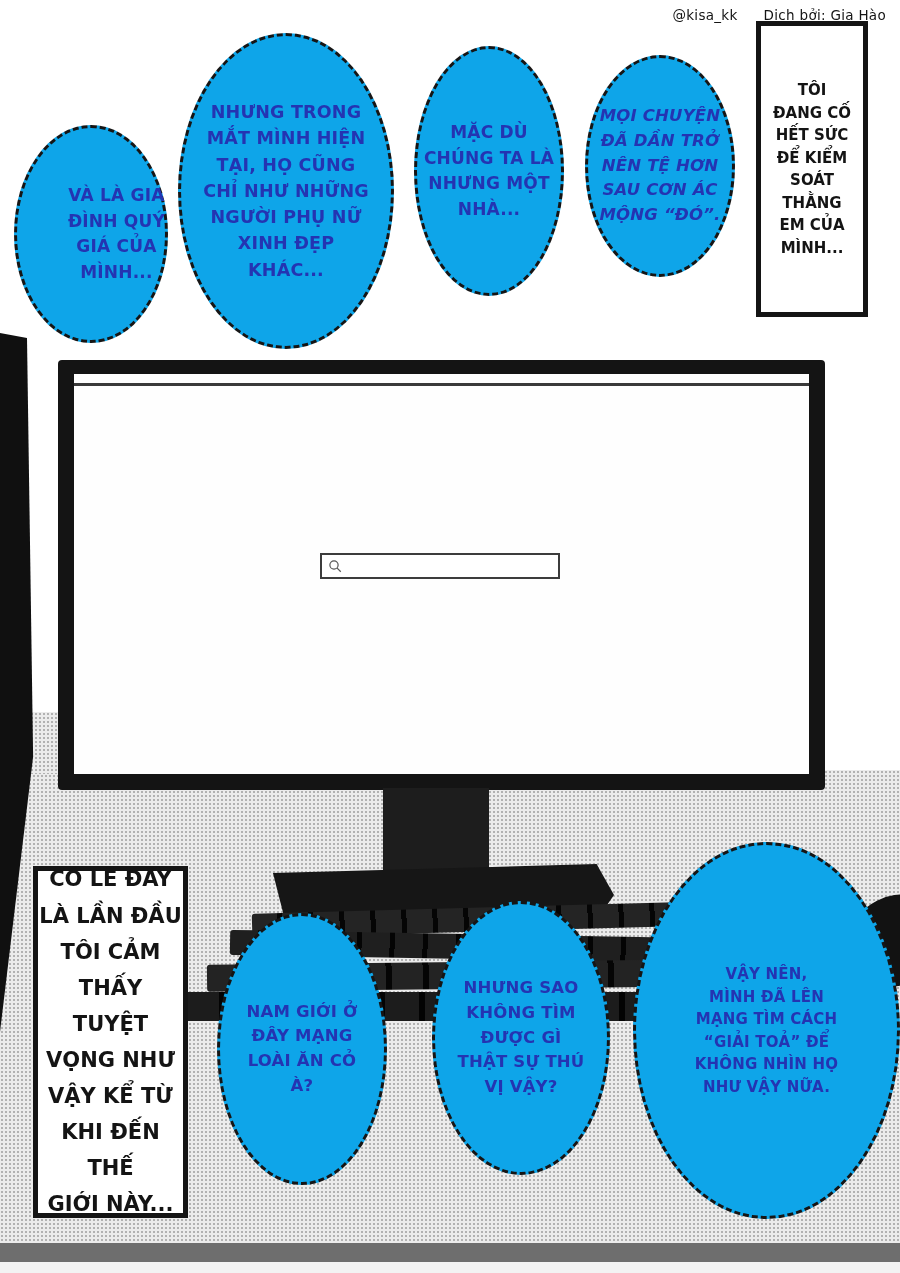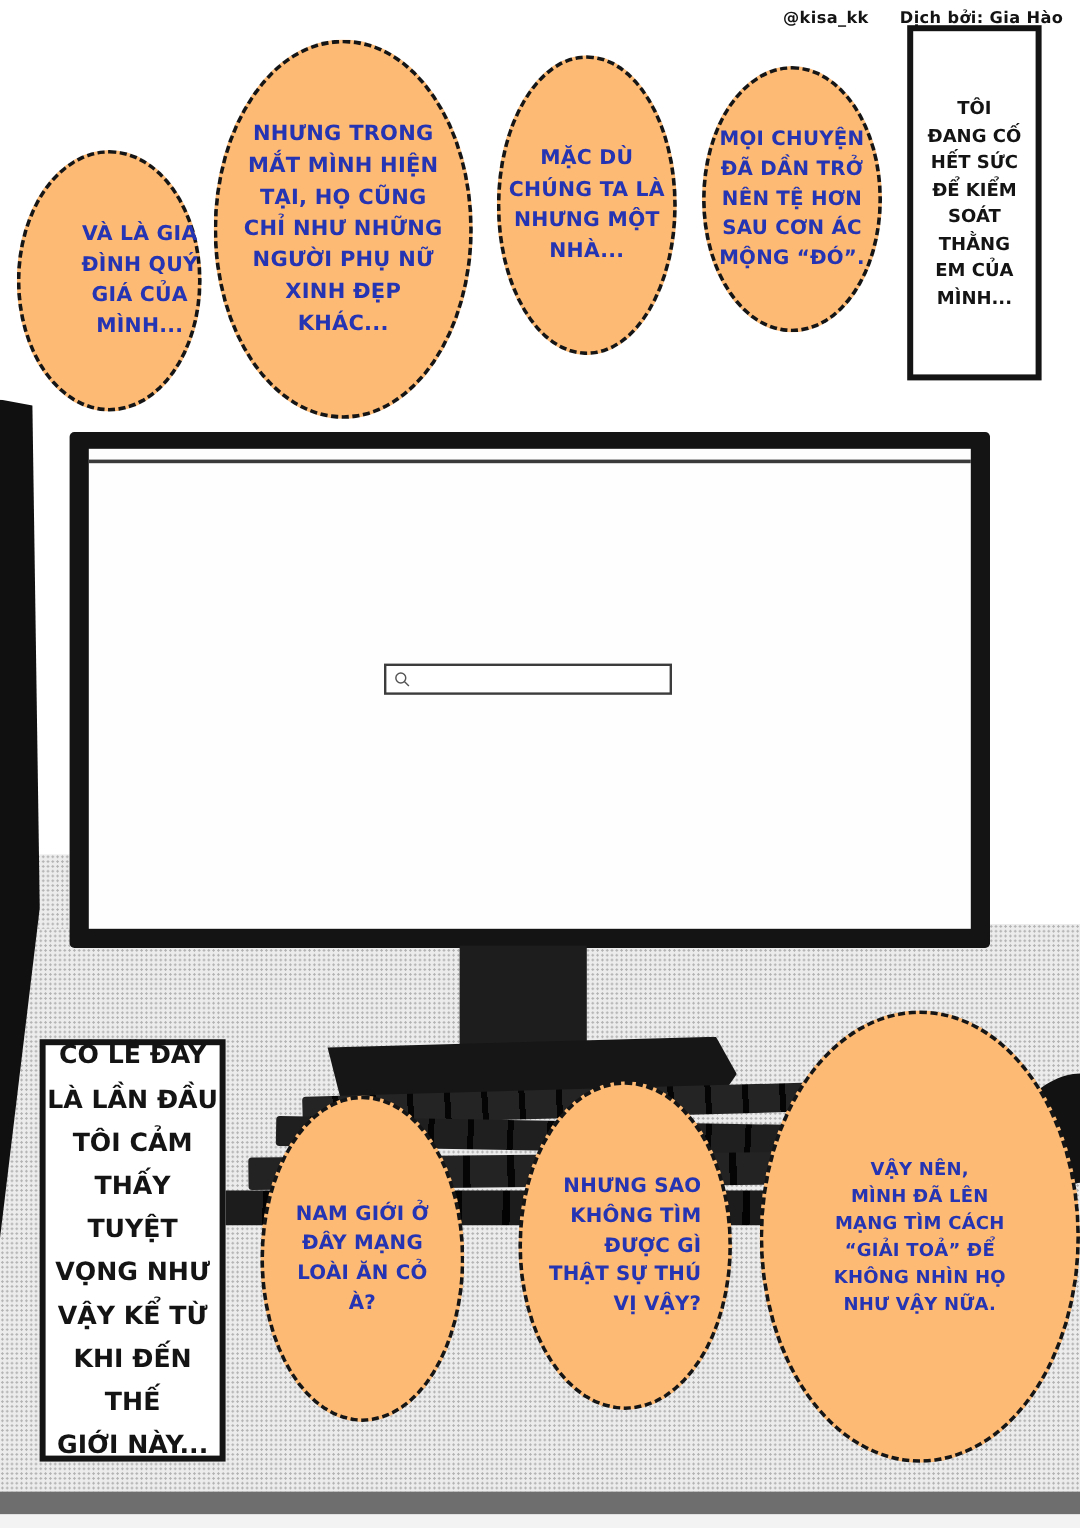--- a/index.html
+++ b/index.html
@@ -12,7 +12,7 @@
   
   .credit{
     top:7px;right:14px;display:flex;gap:26px;
-    font-size:13.5px;font-weight:bold;color:#141414;letter-spacing:.3px;
+    font-size:13.5px;font-weight:normal;color:#141414;letter-spacing:.3px;
     z-index:6;
   }
   

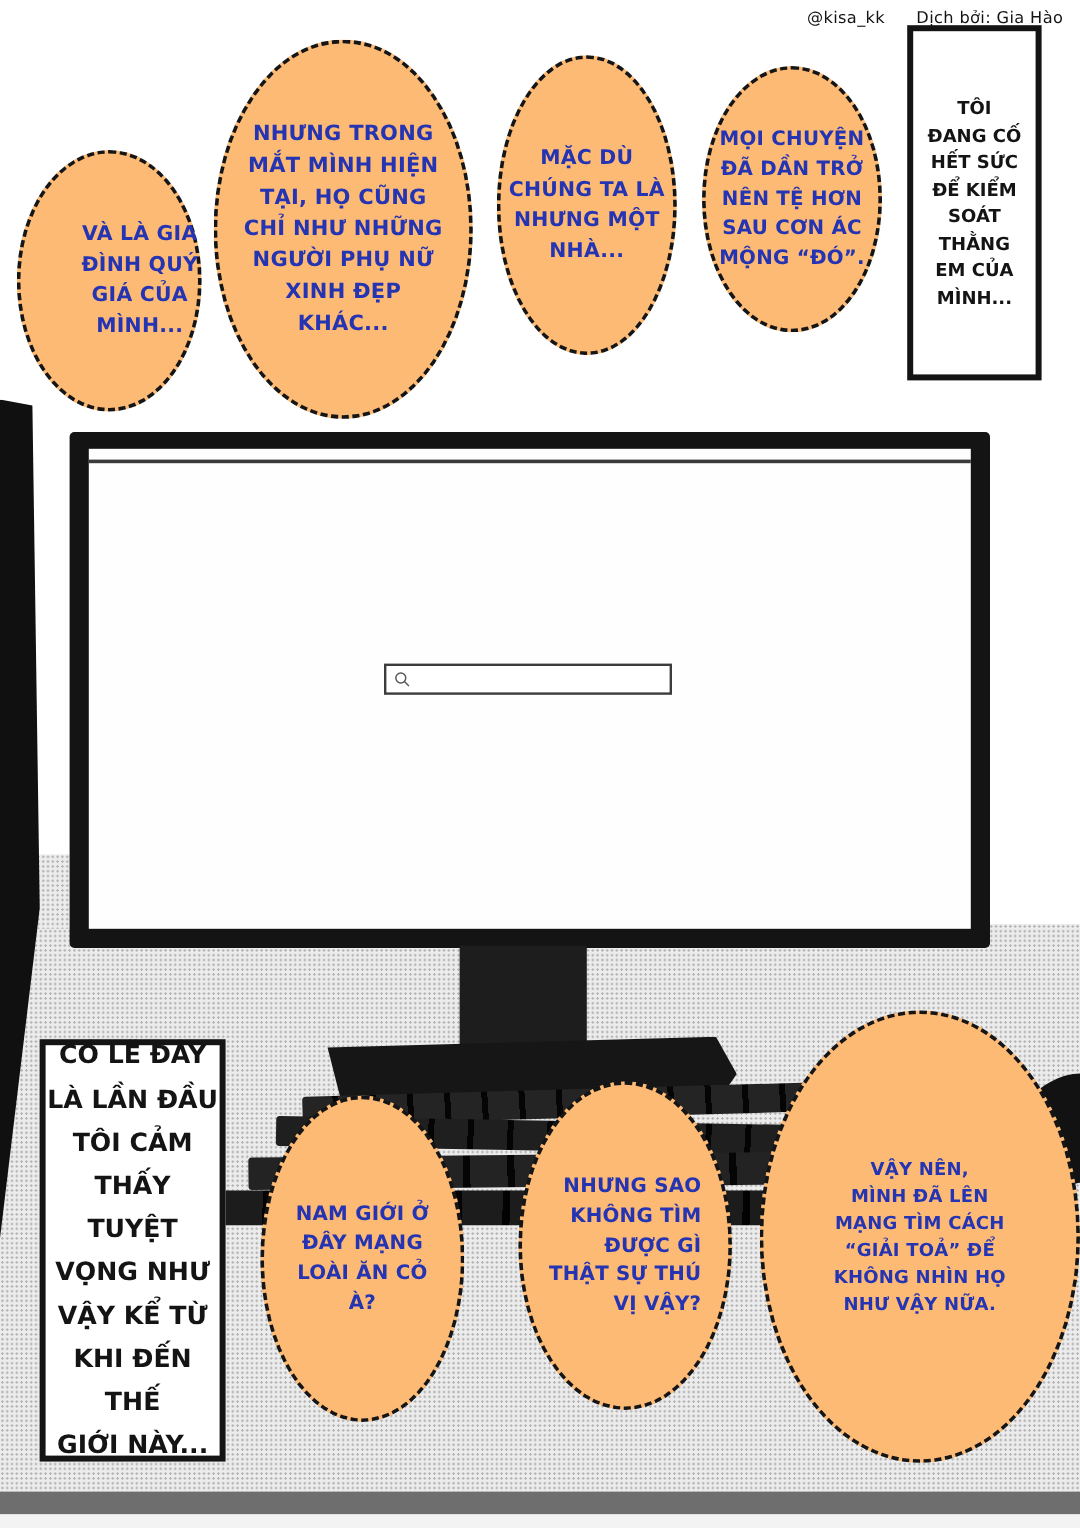--- a/index.html
+++ b/index.html
@@ -17,7 +17,7 @@
   }
   
   .bubble{
-    border:3.5px dashed #151515;border-radius:50%;background:#fdba74;
+    border:3.5px dashed #151515;border-radius:50%;background:#0ea5e9;
     display:flex;align-items:center;justify-content:center;text-align:center;
     color:#2434b2;font-weight:bold;white-space:pre-line;line-height:1.5;
     letter-spacing:.2px;z-index:5;box-sizing:border-box;

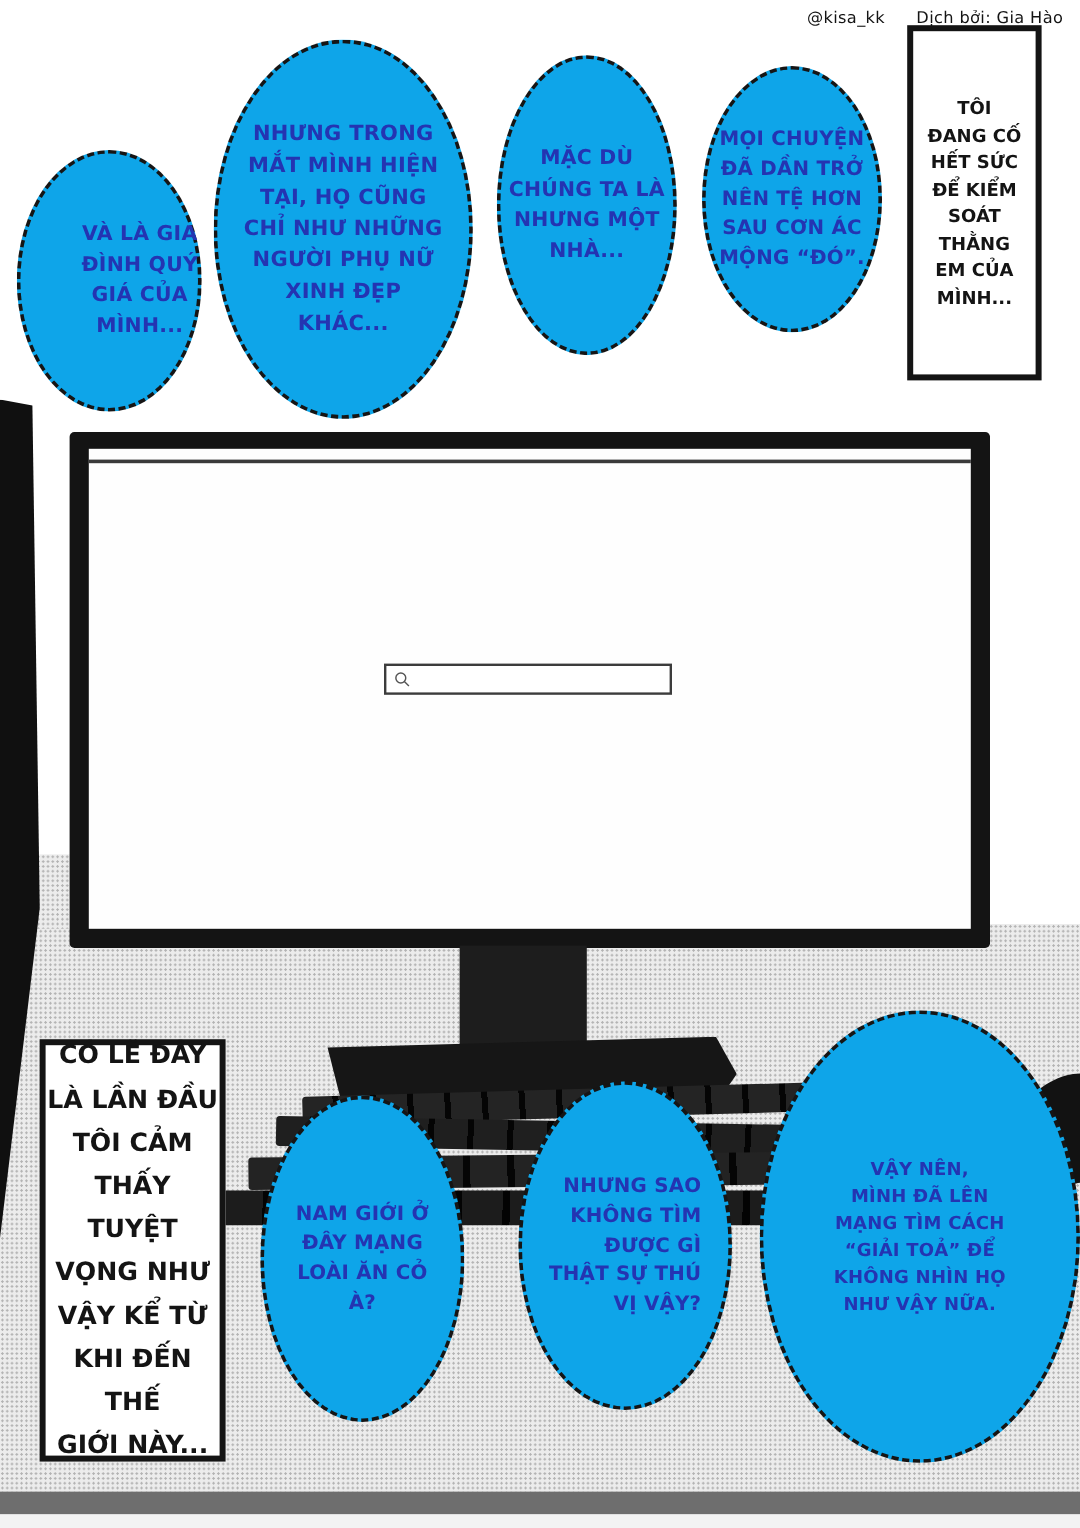--- a/index.html
+++ b/index.html
@@ -91,7 +91,7 @@
   .b-family{left:14px;top:125px;width:154px;height:218px;font-size:17px;justify-content:flex-end;}
   .b-eyes{left:178px;top:33px;width:216px;height:316px;font-size:17.5px;}
   .b-samefam{left:414px;top:46px;width:150px;height:250px;font-size:17px;}
-  .b-nightmare{left:585px;top:55px;width:150px;height:222px;font-size:16.5px;}
+  .b-nightmare{left:585px;top:55px;width:150px;height:222px;font-size:16.5px;font-style:italic;}
   .b-herbivore{left:217px;top:913px;width:170px;height:272px;font-size:16.5px;}
   .b-nothing{left:432px;top:901px;width:178px;height:274px;font-size:16.5px;text-align:right;}
   .b-relief{left:633px;top:842px;width:267px;height:377px;font-size:15px;}

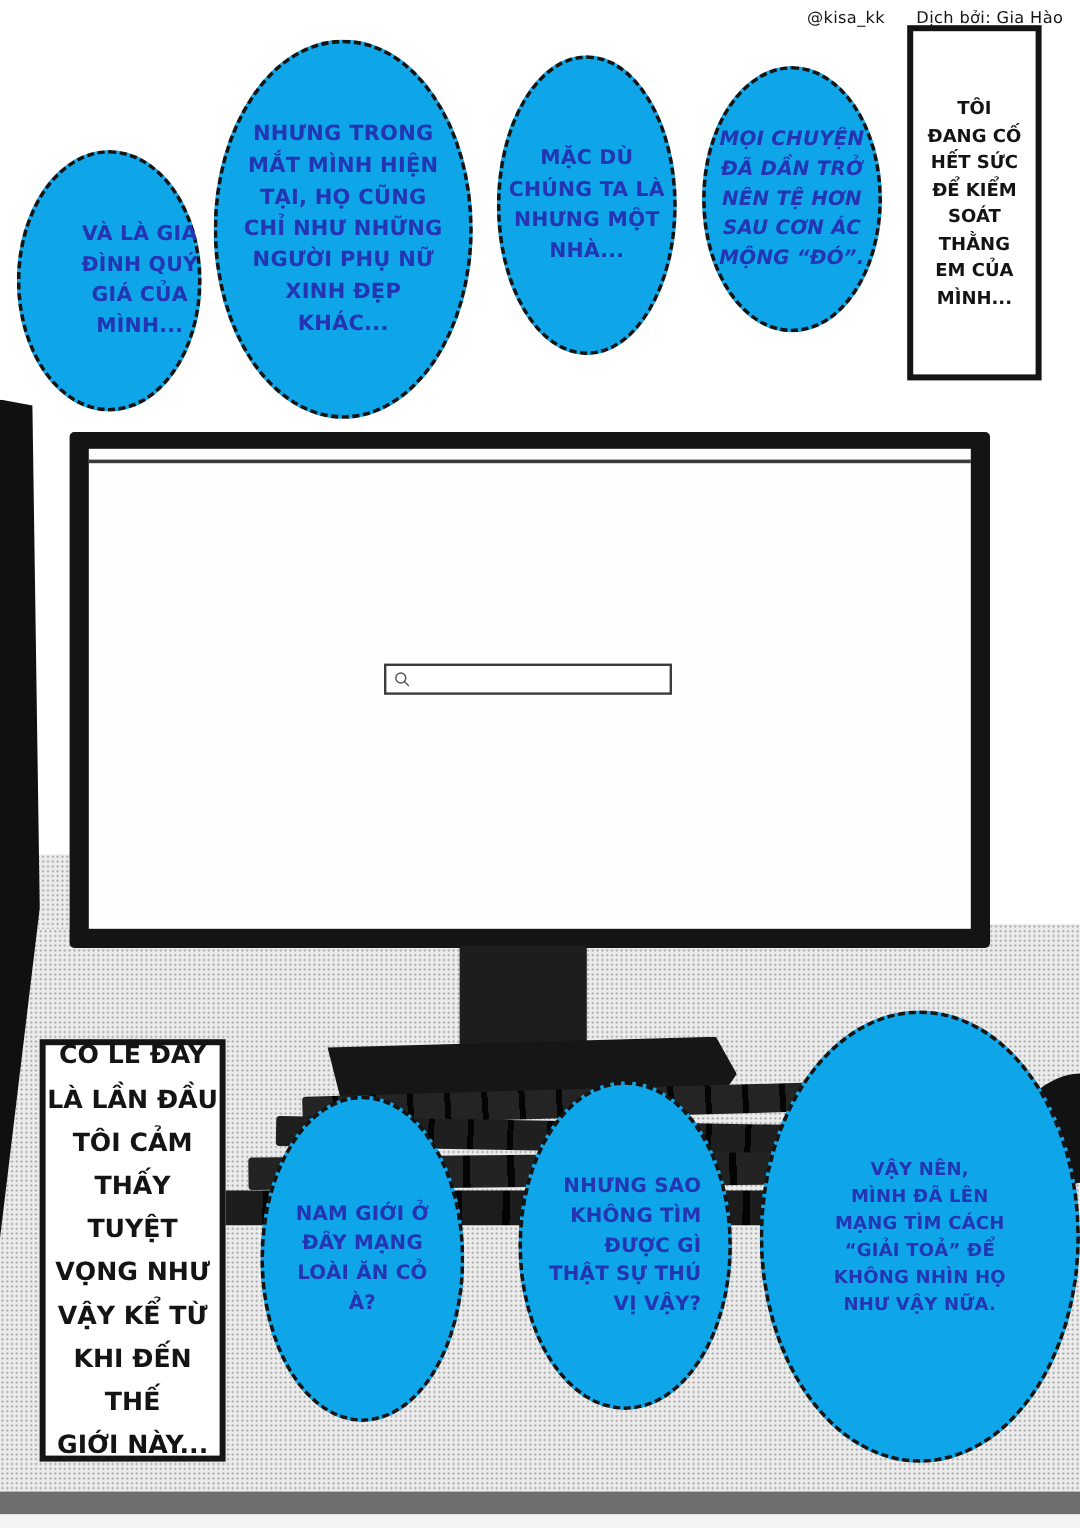--- a/index.html
+++ b/index.html
@@ -93,7 +93,7 @@
   .b-samefam{left:414px;top:46px;width:150px;height:250px;font-size:17px;}
   .b-nightmare{left:585px;top:55px;width:150px;height:222px;font-size:16.5px;font-style:italic;}
   .b-herbivore{left:217px;top:913px;width:170px;height:272px;font-size:16.5px;}
-  .b-nothing{left:432px;top:901px;width:178px;height:274px;font-size:16.5px;text-align:right;}
+  .b-nothing{left:432px;top:901px;width:178px;height:274px;font-size:16.5px;}
   .b-relief{left:633px;top:842px;width:267px;height:377px;font-size:15px;}
   
   .c-control{left:756px;top:21px;width:112px;height:296px;font-size:15px;line-height:1.5;}

